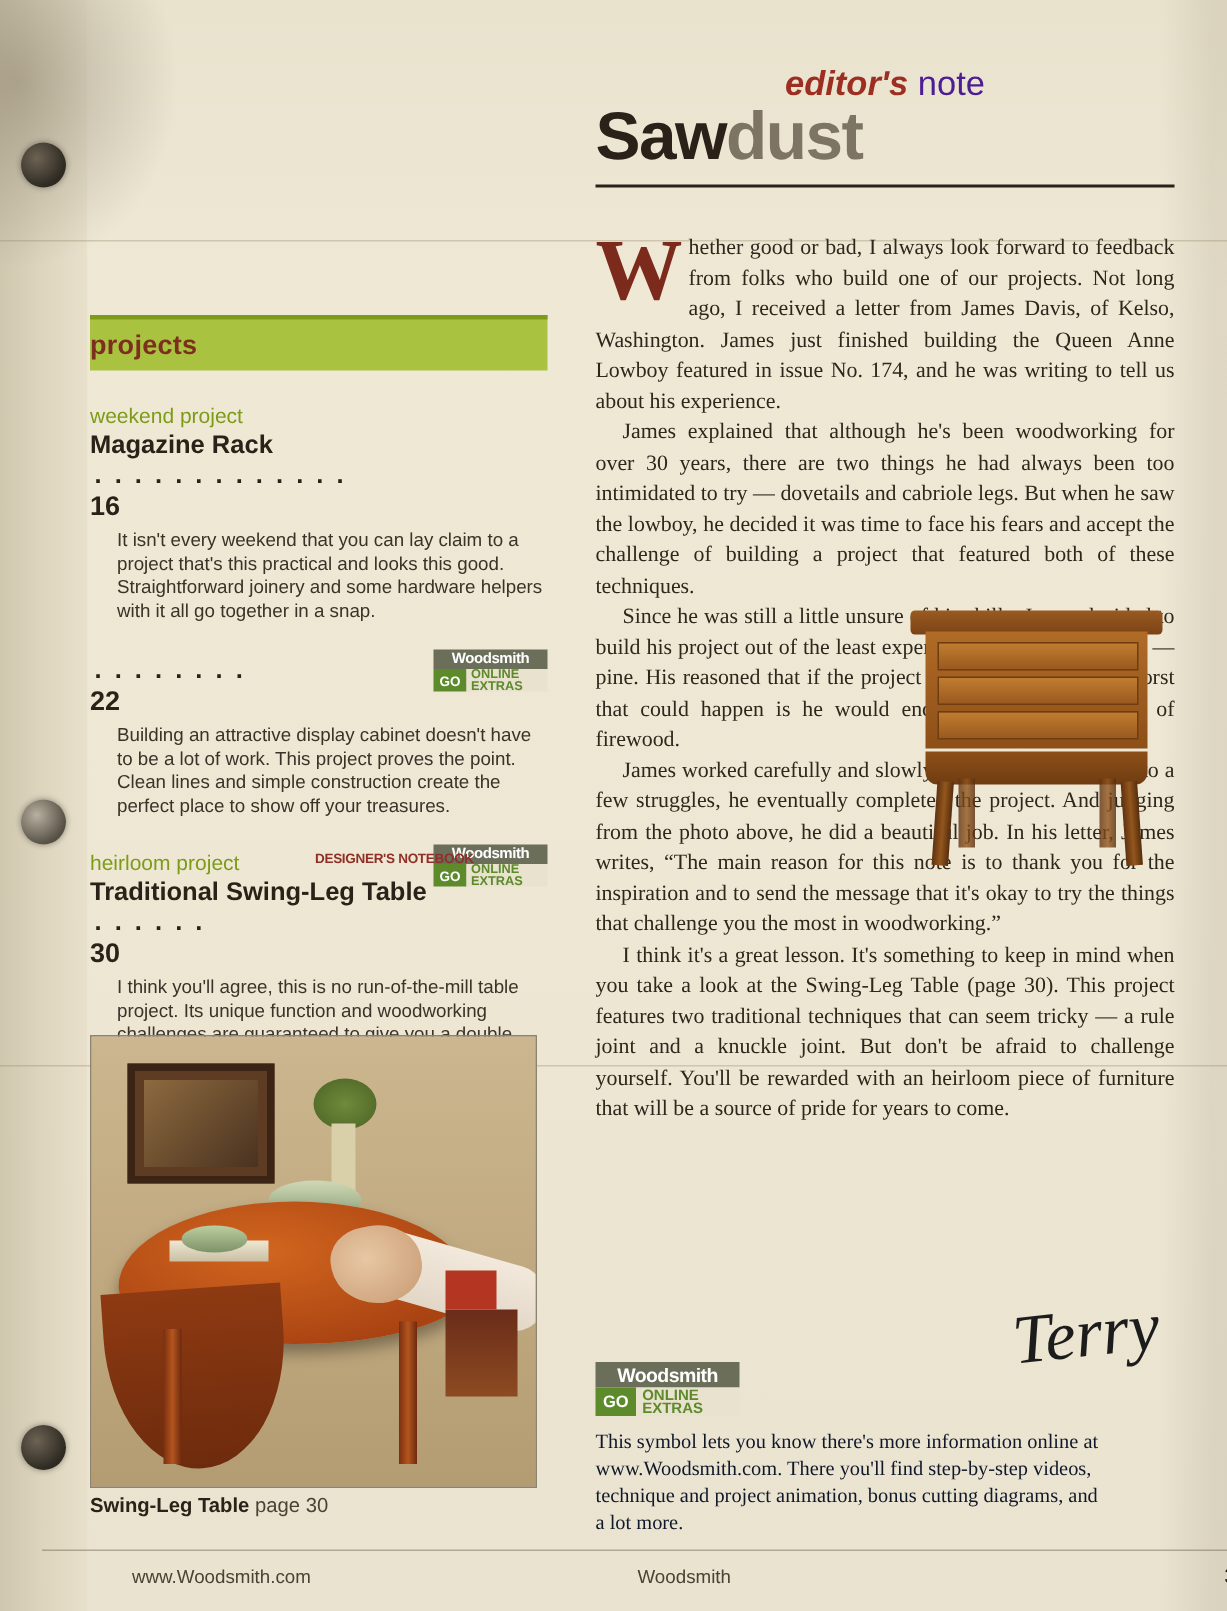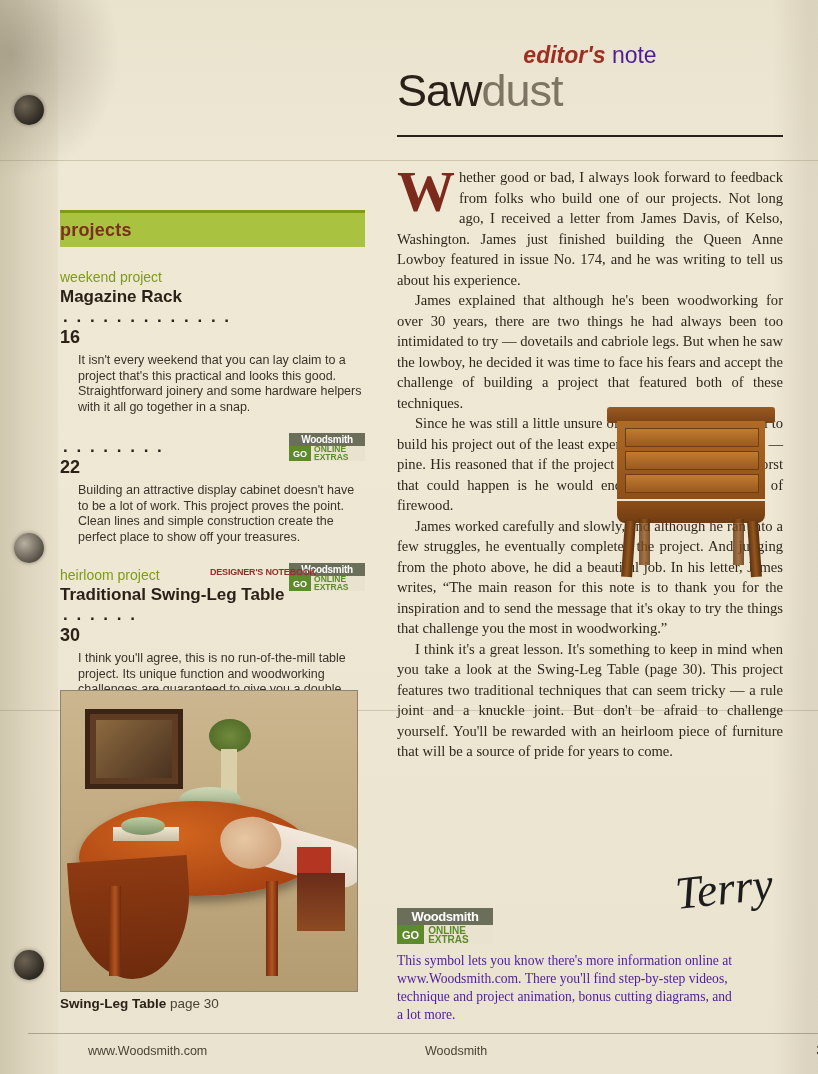--- a/index.html
+++ b/index.html
@@ -161,9 +161,9 @@
   .eyebrow .a{color:#9d2f22;font-weight:bold;font-style:italic;}
   .eyebrow .b{color:#4c1d95;}
   .masthead{
-    font-family:"Liberation Sans",sans-serif;font-weight:normal;
+    font-family:"Liberation Sans",sans-serif;font-weight:bold;
     font-size:45px;letter-spacing:-1px;margin-top:-4px;
-    border-bottom:2px solid #2b2118;padding-bottom:18px;
+    border-bottom:2px solid #2b2118;padding-bottom:6px;
   }
   .masthead .s{color:#2b2118;}
   .masthead .d{color:#7d7463;}

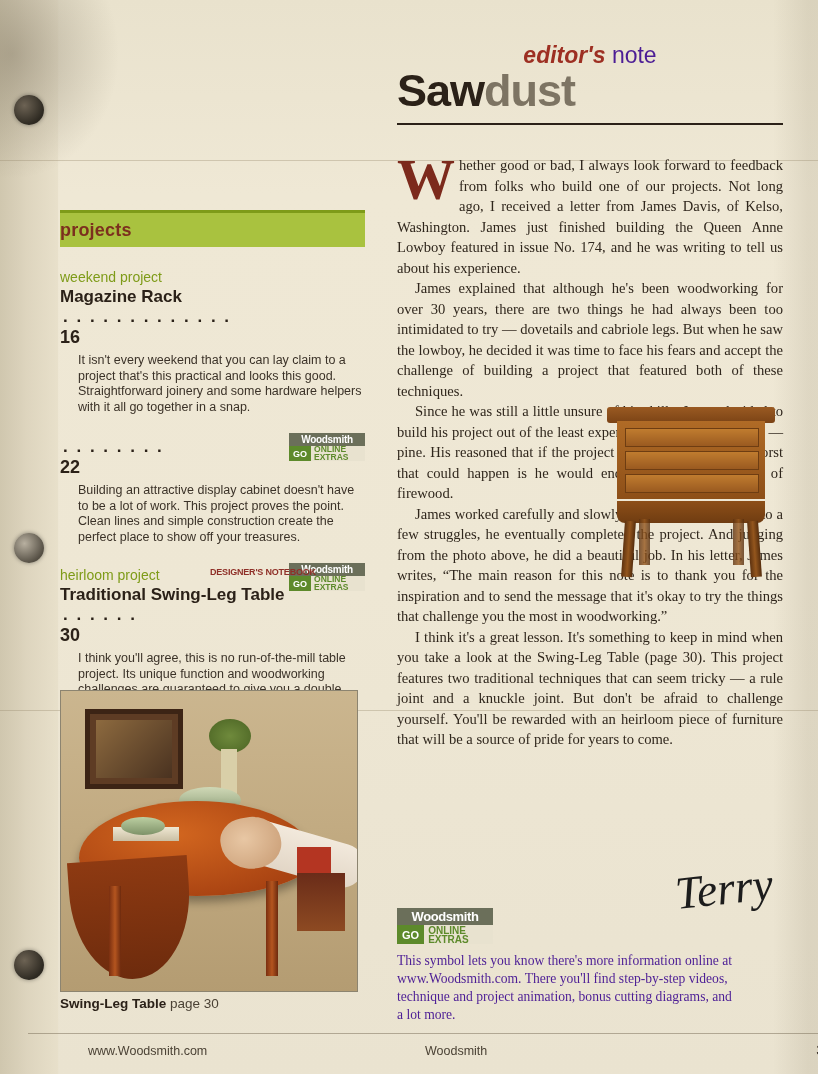--- a/index.html
+++ b/index.html
@@ -212,7 +212,7 @@
   .extras .go2 .g{background:#5d8a2b;color:#fff;font-size:11px;font-weight:bold;padding:0 5px;display:flex;align-items:center;}
   .extras .go2 .e{background:#e8e2cf;color:#5d8a2b;font-size:10px;font-weight:bold;flex:1;display:flex;flex-direction:column;justify-content:center;line-height:9px;padding-left:4px;}
   .extras p{
-    margin:8px 0 0 0;font-size:13.6px;line-height:18px;color:#4c1d95;
+    margin:8px 0 0 0;font-size:13.6px;line-height:18px;color:#0f172a;
   }
 
   

